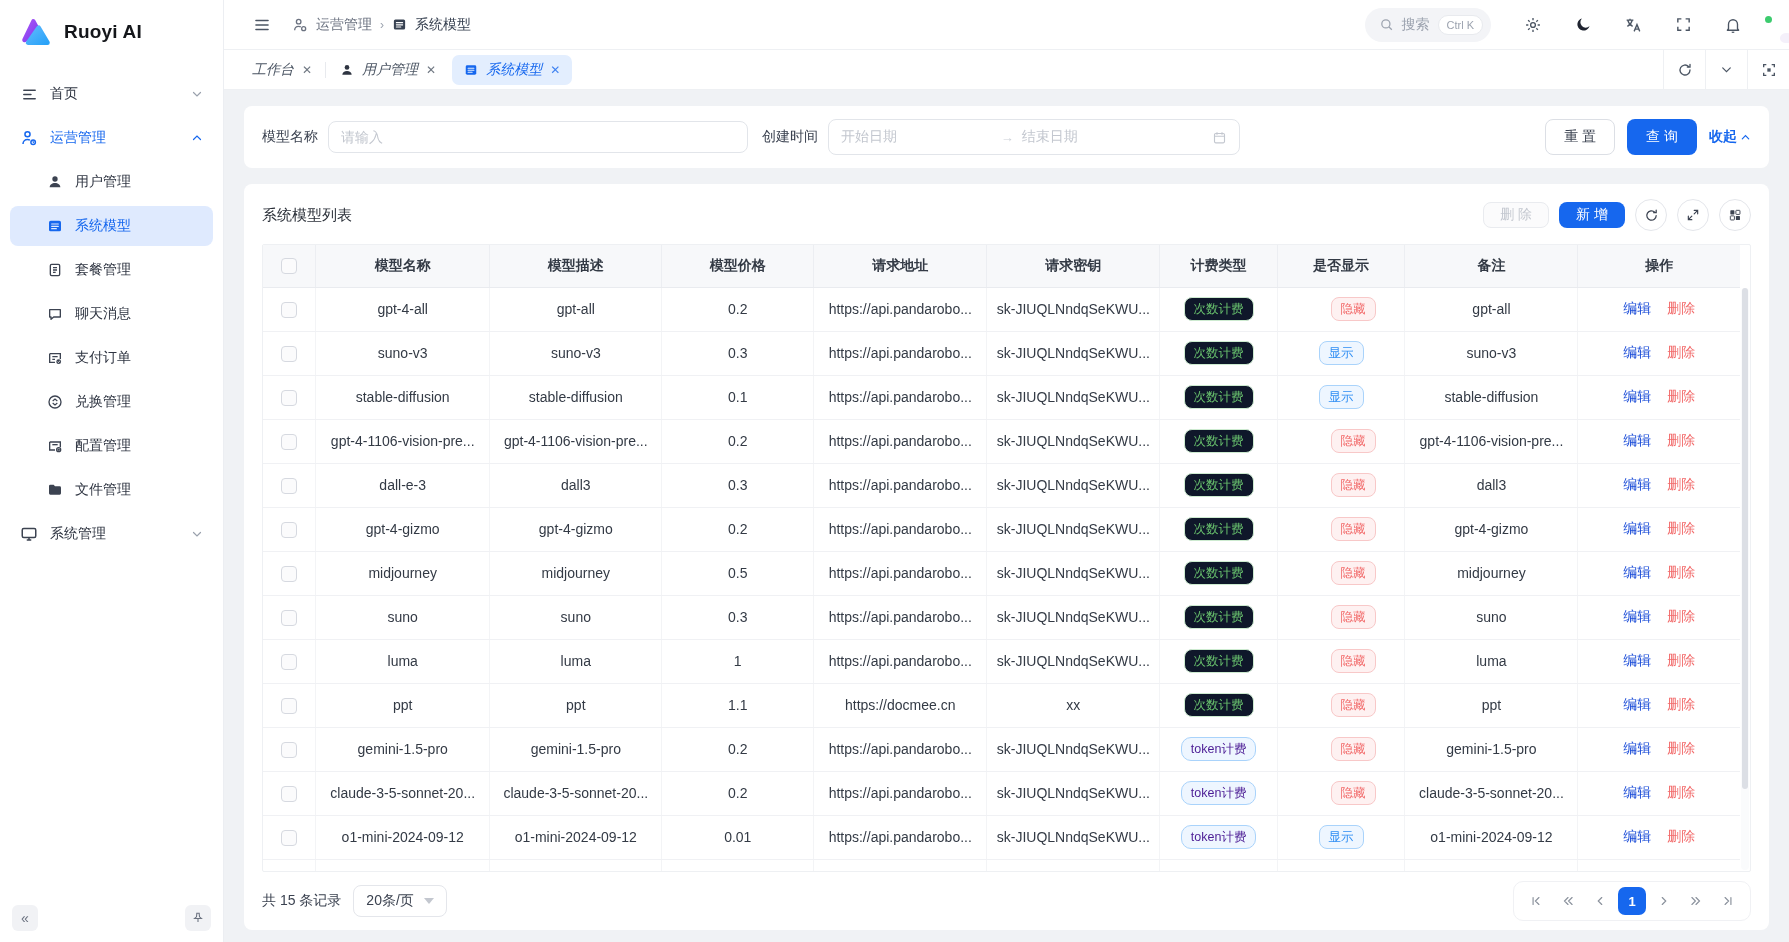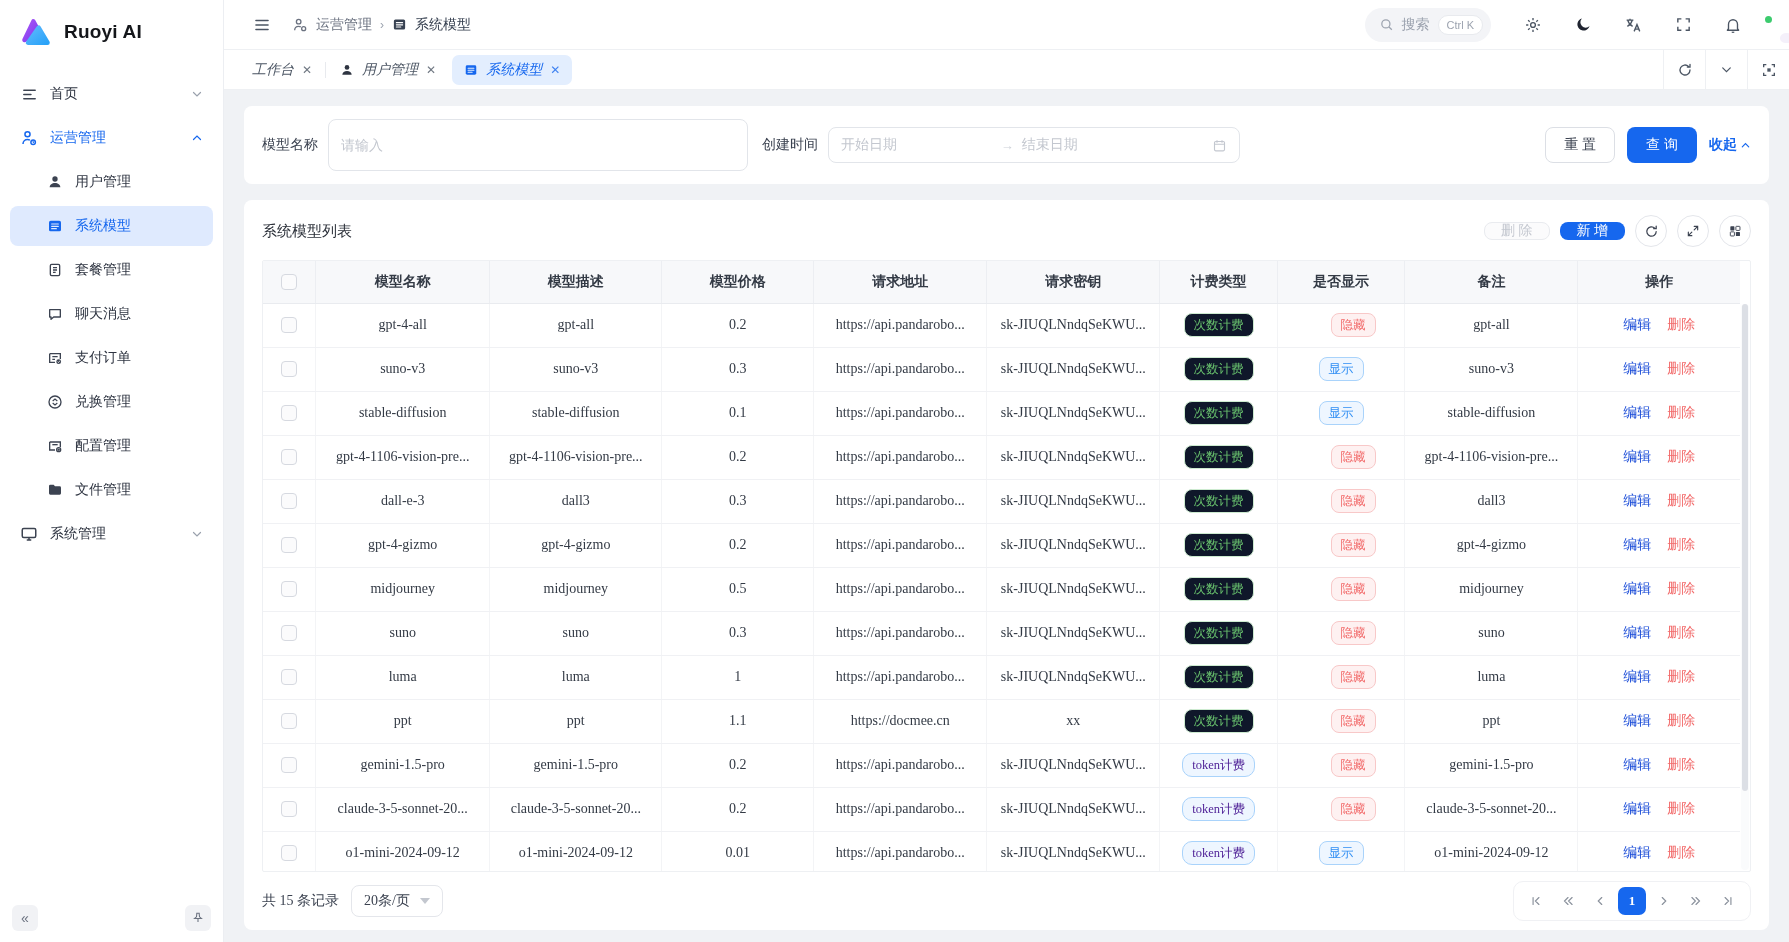--- a/index.html
+++ b/index.html
@@ -60,7 +60,7 @@
   .filter-card { background:#fff; border-radius:8px; padding:13px 18px; display:flex; align-items:center; gap:14px; }
   .f-label { color:#3b4250; margin-right:10px; white-space:nowrap; }
   .f-group { display:flex; align-items:center; }
-  .text-input { width:420px; height:52px; border:1px solid #e2e5ea; border-radius:8px; padding:0 12px; font-size:14px; color:#333; outline:none; background:#fff; font-family:inherit; }
+  .text-input { width:420px; height:32px; border:1px solid #e2e5ea; border-radius:8px; padding:0 12px; font-size:14px; color:#333; outline:none; background:#fff; font-family:inherit; }
   .text-input::placeholder { color:#c3c7cf; }
   .date-range { width:412px; height:36px; border:1px solid #e2e5ea; border-radius:8px; display:flex; align-items:center; padding:0 12px; color:#c3c7cf; gap:8px; background:#fff; cursor:text; }
   .date-range .ph { flex:1; }

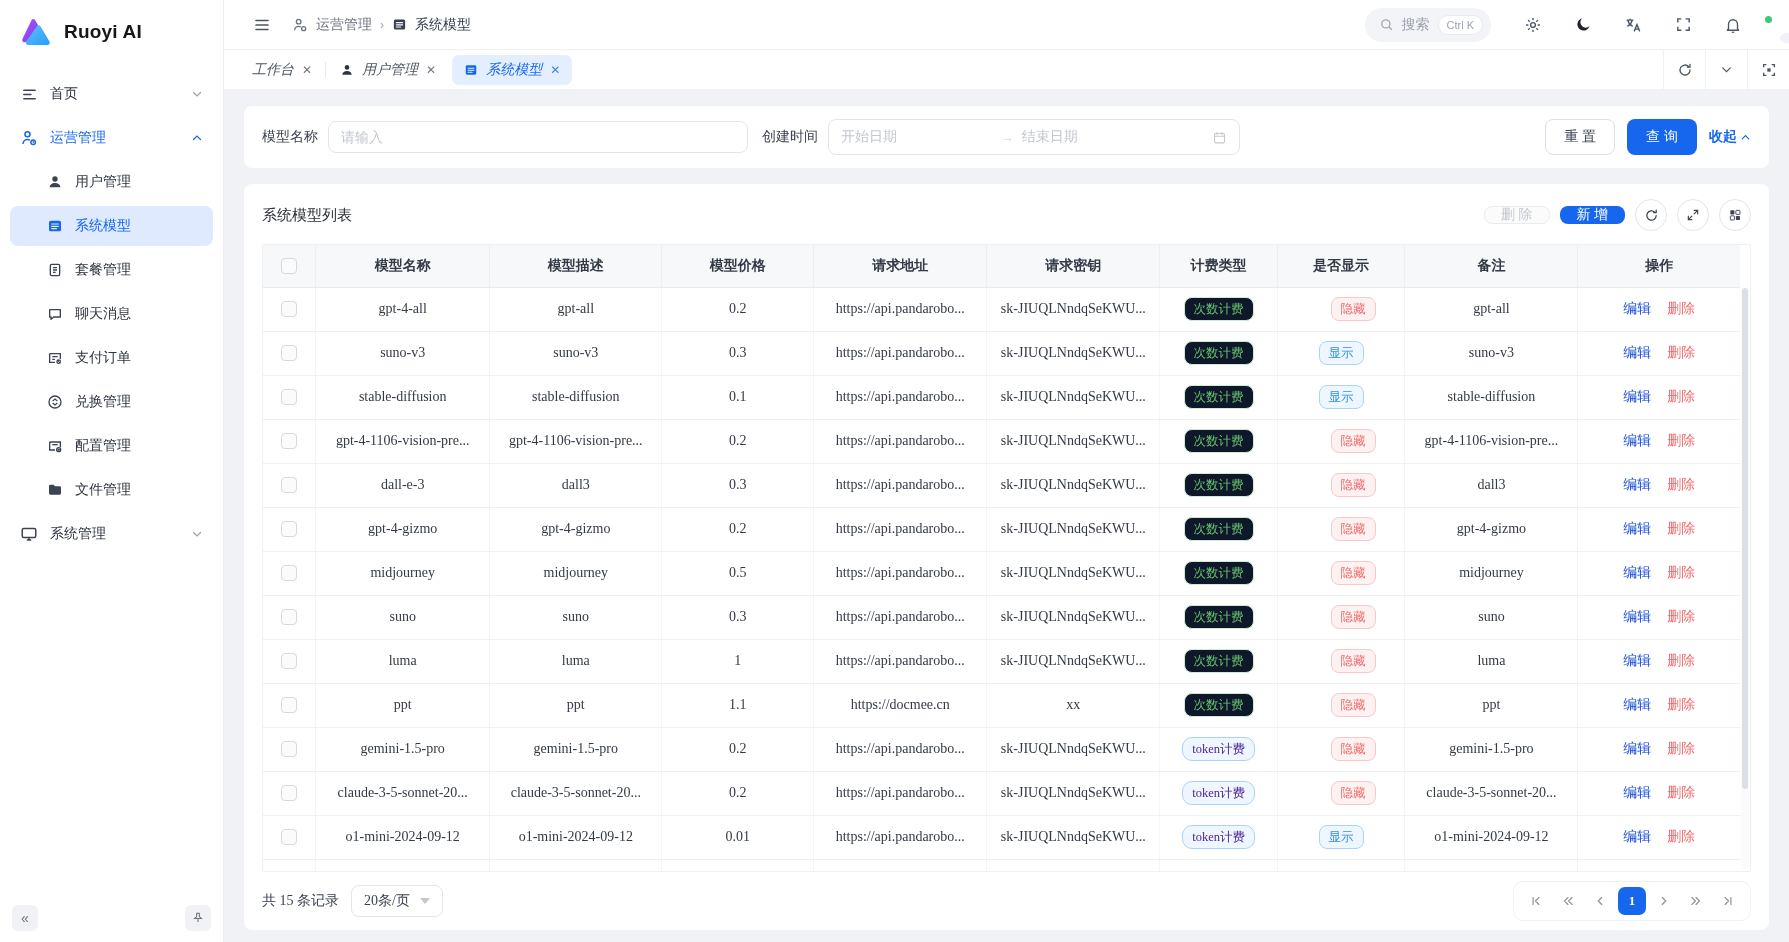--- a/index.html
+++ b/index.html
@@ -73,7 +73,7 @@
   .link-collapse { color:#1667ee; display:flex; align-items:center; gap:3px; cursor:pointer; font-weight:600; white-space:nowrap; }
 
   
-  .table-card { background:#fff; border-radius:8px; margin-top:16px; flex:1; padding:14px 18px 10px; display:flex; flex-direction:column; min-height:0;font-family:Liberation Serif, serif; }
+  .table-card { background:#fff; border-radius:8px; margin-top:16px; flex:1; padding:14px 18px 10px; display:flex; flex-direction:column; min-height:0; }
   .list-header { display:flex; align-items:center; height:34px; margin-bottom:12px; }
   .list-title { font-size:15px; color:#2a2f38; }
   .list-actions { margin-left:auto; display:flex; align-items:center; gap:10px; }

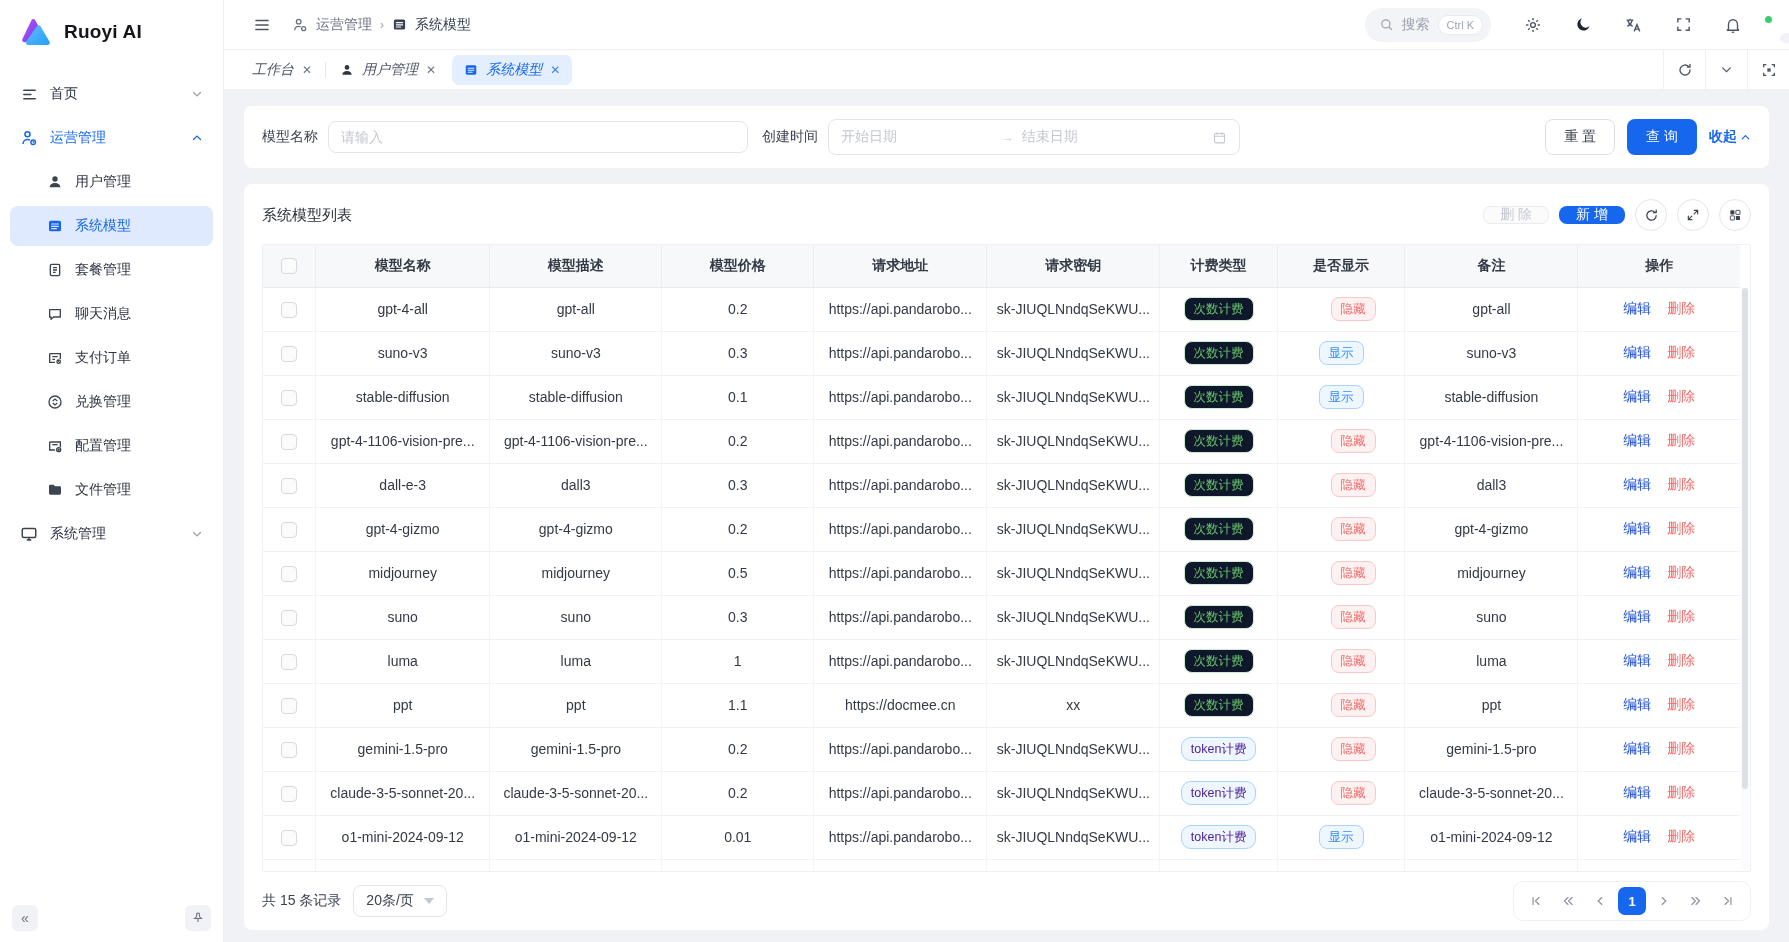--- a/index.html
+++ b/index.html
@@ -77,7 +77,7 @@
   .list-header { display:flex; align-items:center; height:34px; margin-bottom:12px; }
   .list-title { font-size:15px; color:#2a2f38; }
   .list-actions { margin-left:auto; display:flex; align-items:center; gap:10px; }
-  .btn-sm { height:18px; padding:0 16px; border-radius:8px; }
+  .btn-sm { height:26px; padding:0 16px; border-radius:8px; }
   .btn-disabled { background:#fbfbfc; border-color:#e9ebef; color:#c4c8d0; cursor:not-allowed; }
   .circle-btn { width:32px; height:32px; border-radius:50%; border:1px solid #e4e6eb; display:flex; align-items:center; justify-content:center; color:#3c4351; cursor:pointer; background:#fff; }
 

